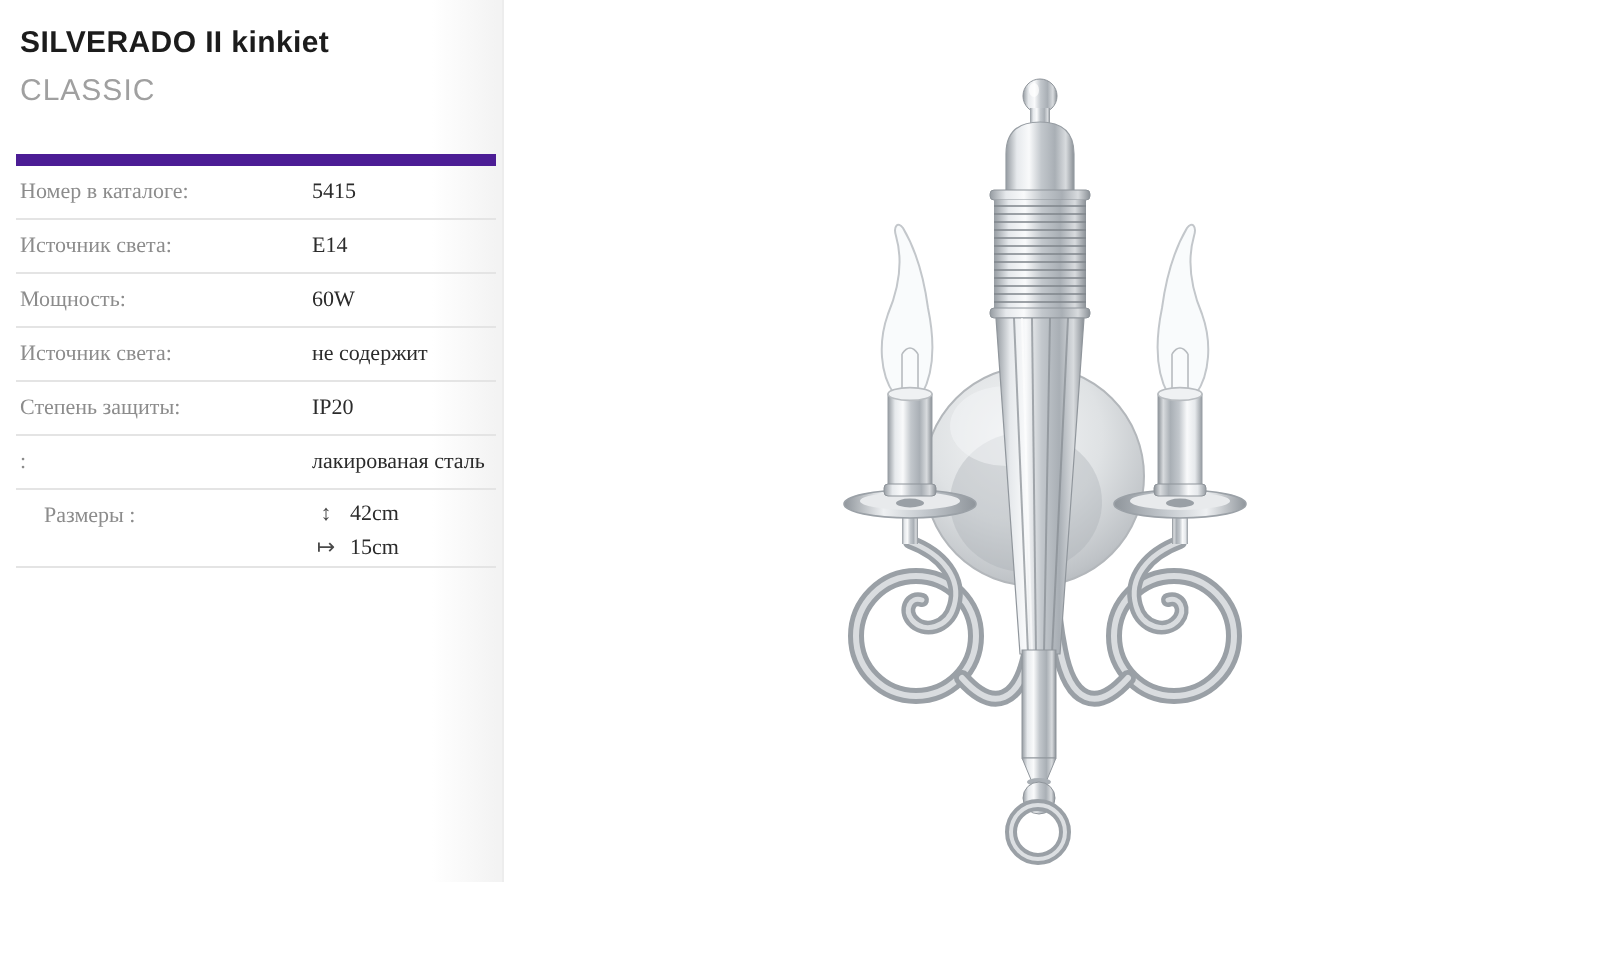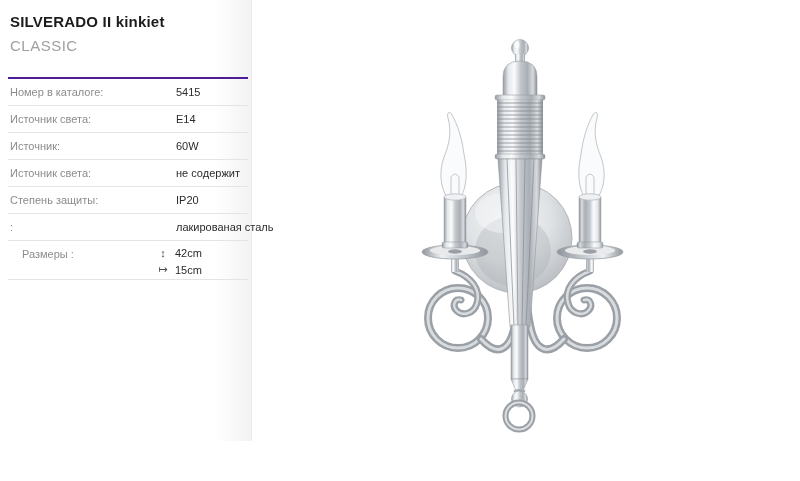--- a/index.html
+++ b/index.html
@@ -23,7 +23,7 @@
   }
   .spec-table{
     position:absolute;left:8px;top:77px;width:240px;
-    border-top:2px solid #4c1d95;font-size:11px;
+    border-top:6px solid #4c1d95;font-size:11px;font-family:Liberation Serif, serif;
   }
   .spec-row{position:relative;height:26px;border-bottom:1px solid #e4e4e4;}
   .spec-row .lbl{

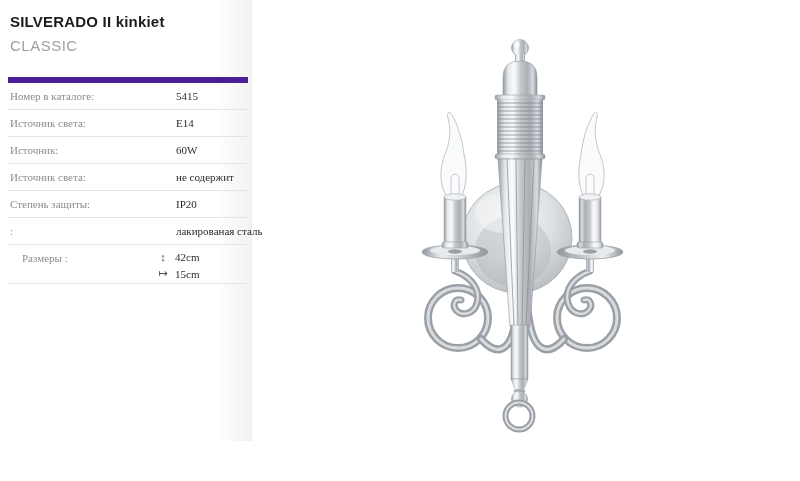--- a/index.html
+++ b/index.html
@@ -31,7 +31,7 @@
     color:#8c8c8c;white-space:nowrap;
   }
   .spec-row .val{
-    position:absolute;left:168px;top:50%;transform:translateY(-50%);
+    position:absolute;left:148px;top:50%;transform:translateY(-50%);
     color:#2b2b2b;white-space:nowrap;
   }
   .dims-row{position:relative;height:38px;border-bottom:1px solid #e4e4e4;}

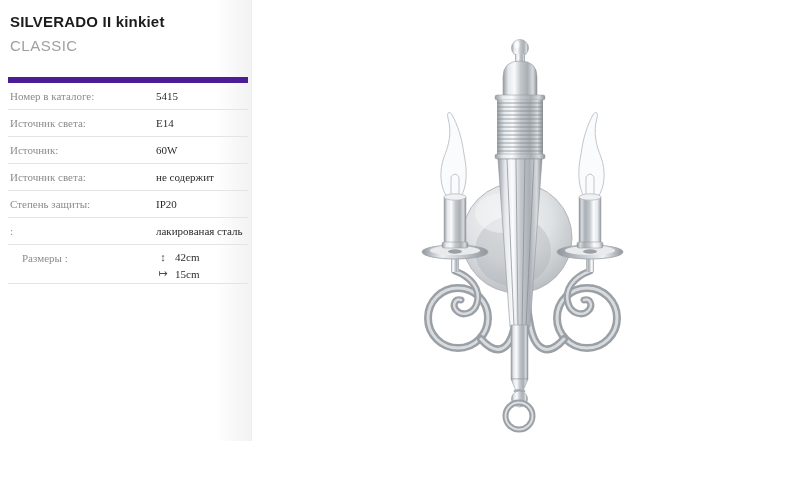--- a/index.html
+++ b/index.html
@@ -62,7 +62,7 @@
       <span class="val">E14</span>
     </div>
     <div class="spec-row">
-      <span class="lbl">Источник:</span>
+      <span class="lbl">Мощность:</span>
       <span class="val">60W</span>
     </div>
     <div class="spec-row">

